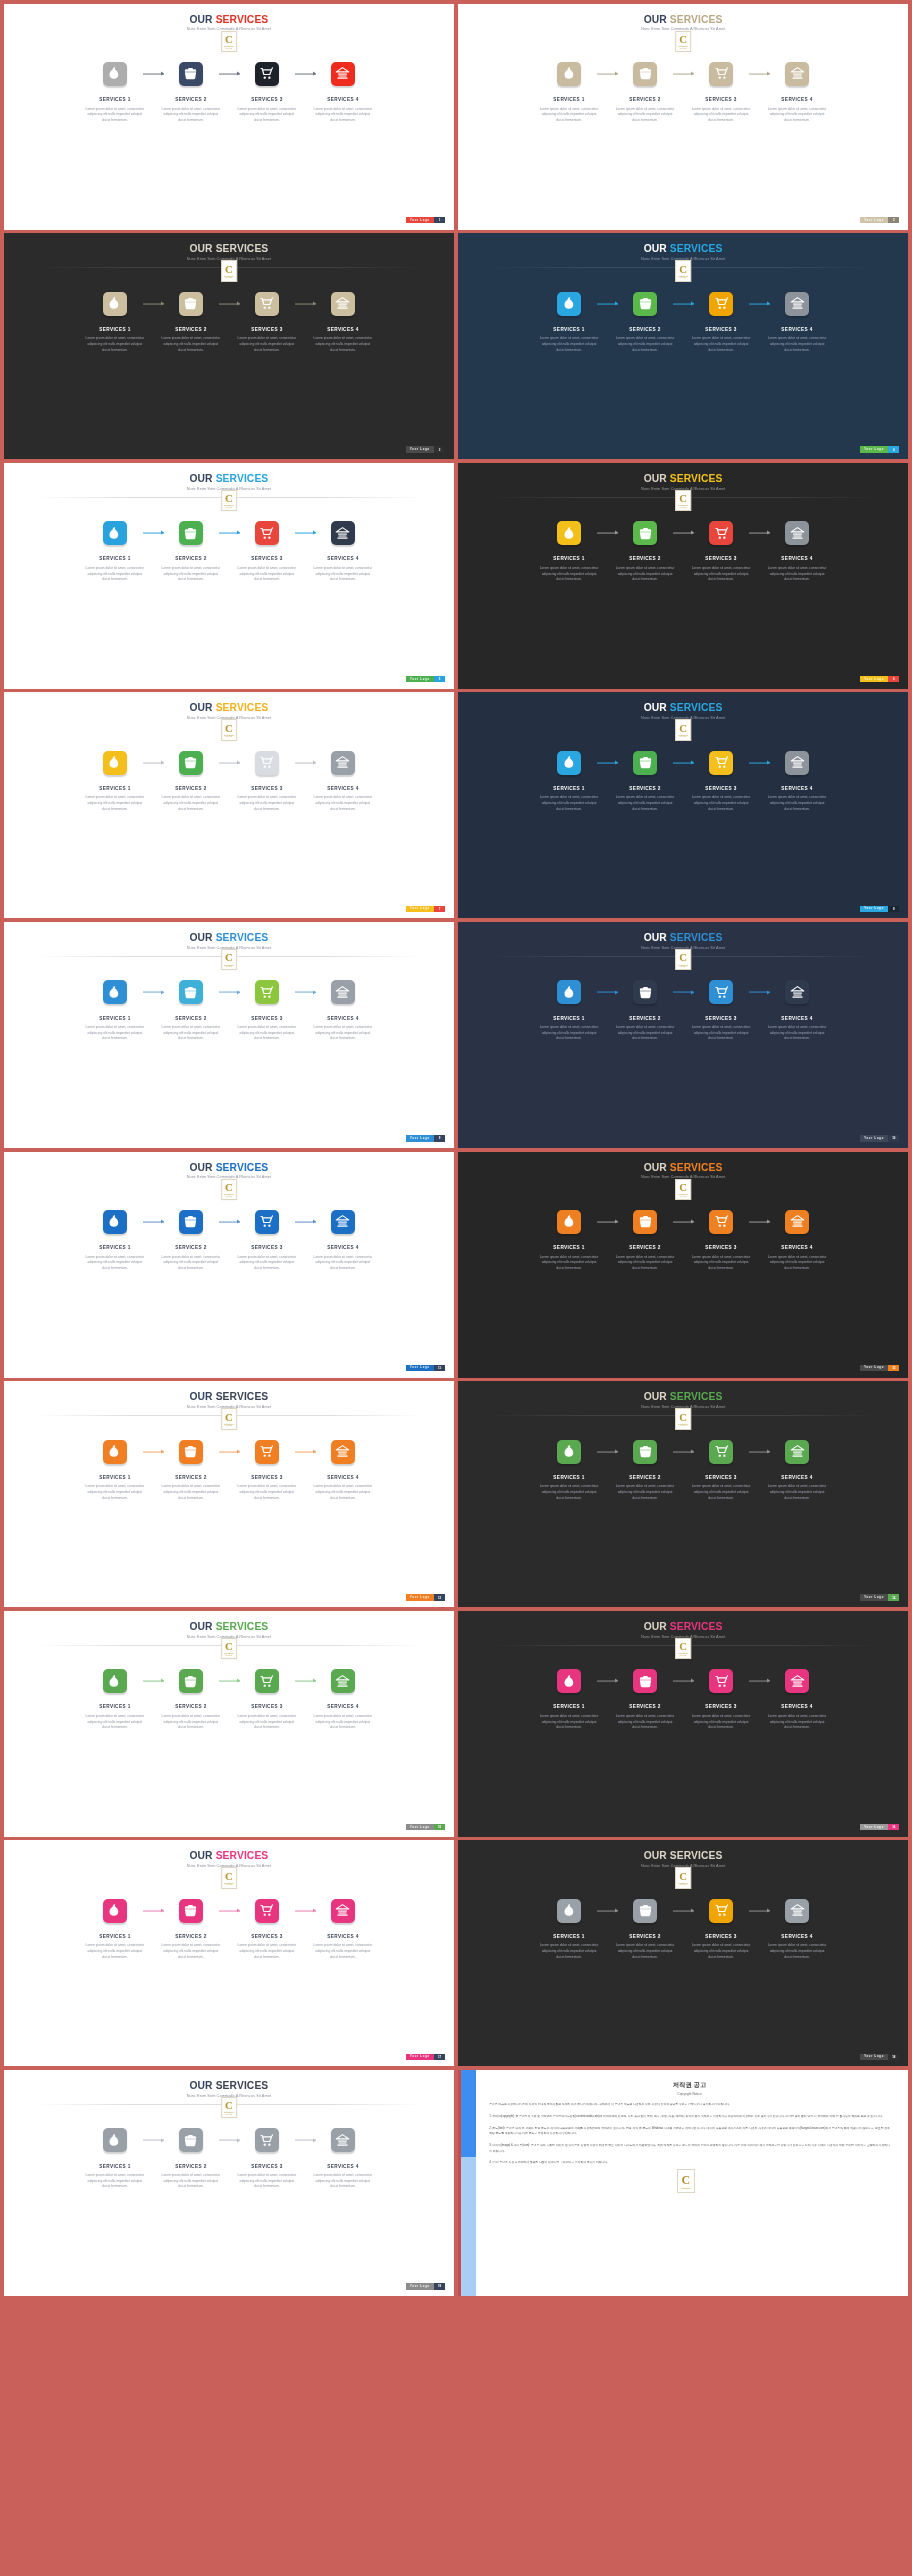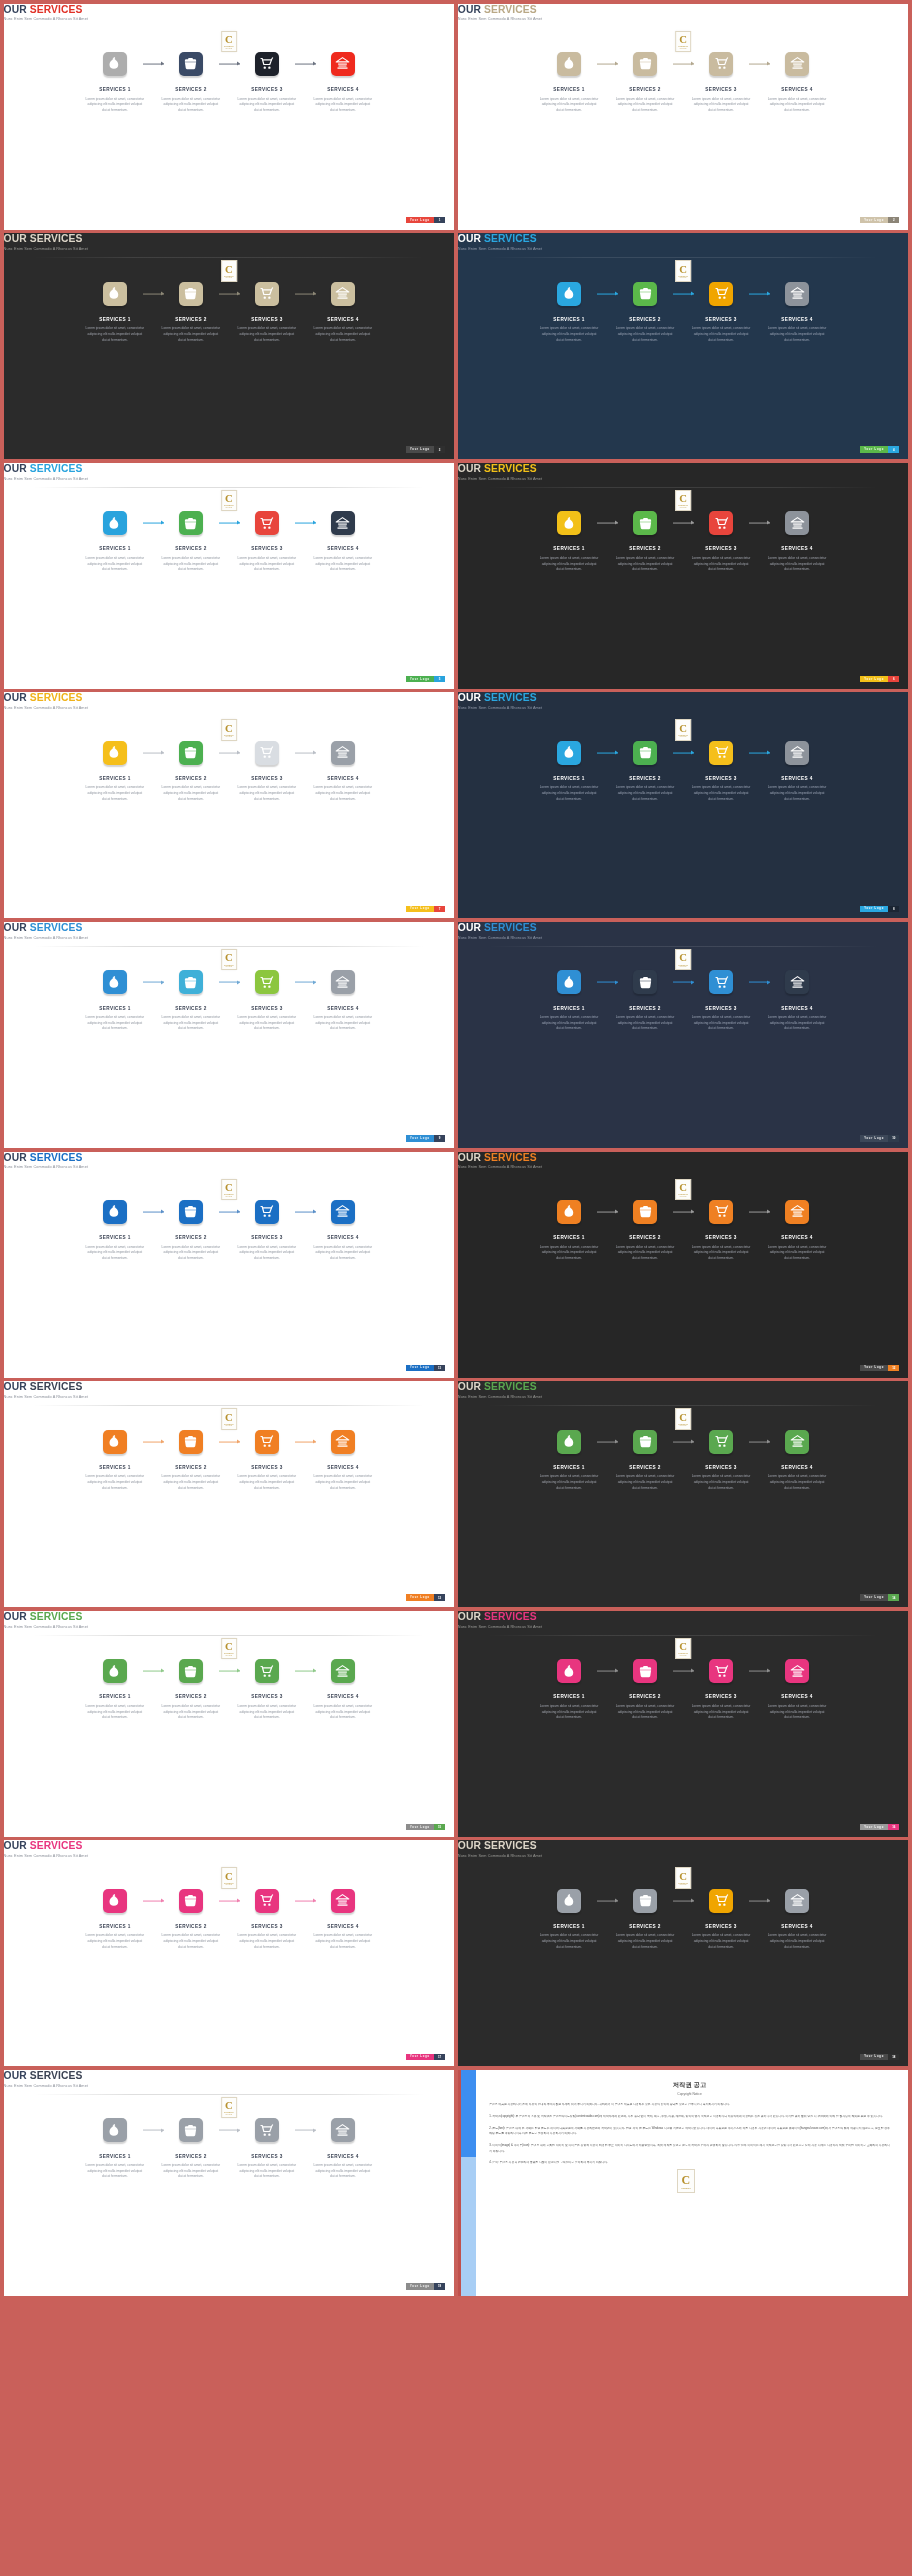--- a/index.html
+++ b/index.html
@@ -25,7 +25,7 @@
   }
 
   
-  .hdr { }
+  .hdr { text-align:center; padding-top:10px; }
   .title { font-size:10.3px; font-weight:bold; letter-spacing:0.1px; line-height:1.1; }
   .title .w1 { color:#36435c; }
   .title .w2 { color:#e03127; }

